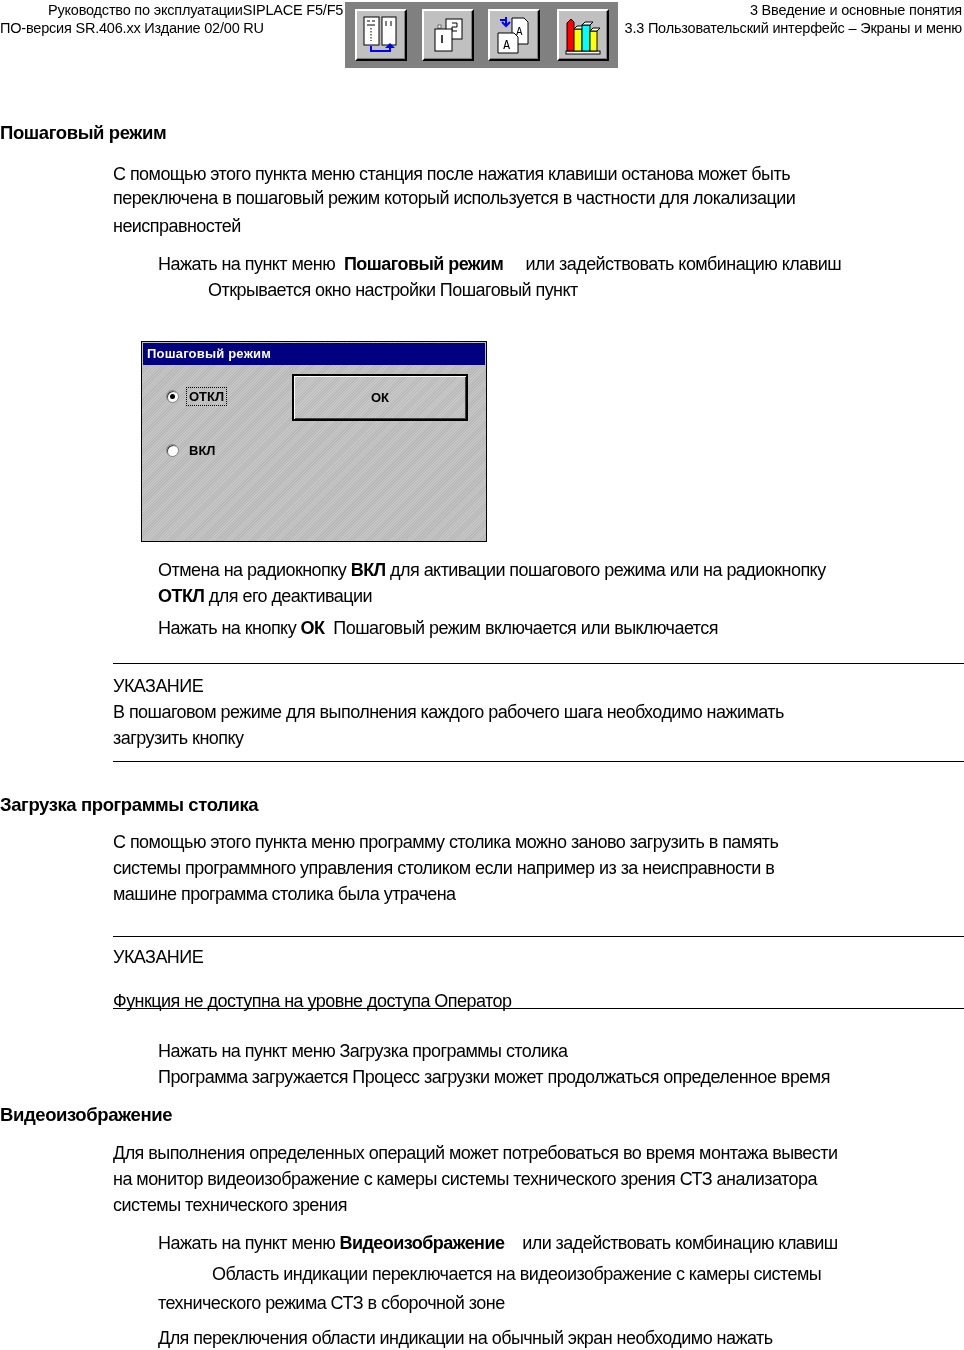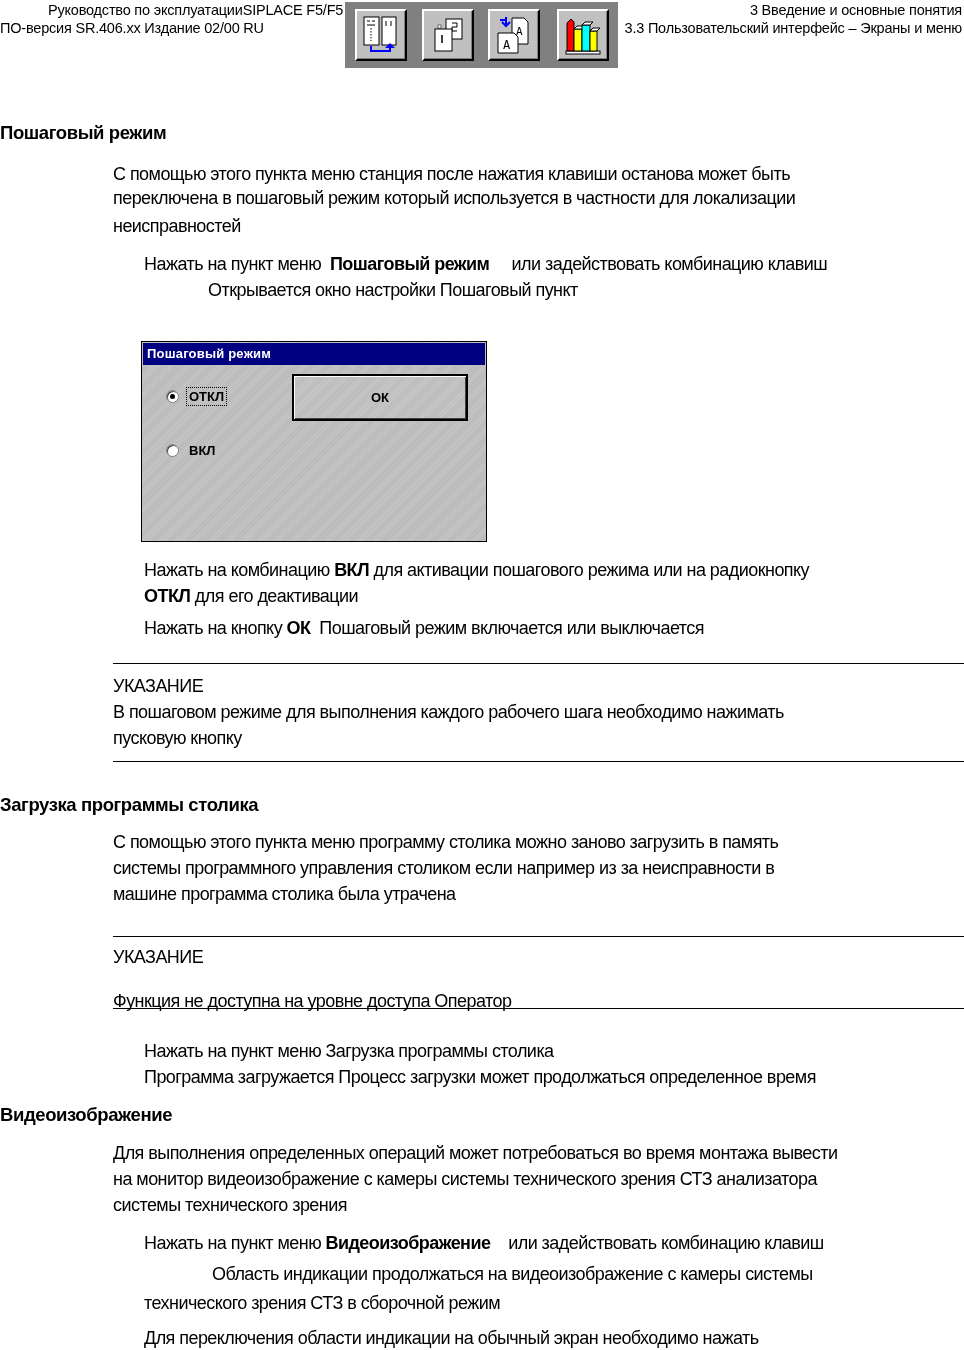--- a/index.html
+++ b/index.html
@@ -24,7 +24,7 @@
     .p { position: absolute; font-size: 18px; line-height: 26.5px; letter-spacing: -0.55px; white-space: nowrap; }
     .p b { font-weight: bold; }
     .ind1 { left: 113px; }
-    .ind2 { left: 144px; }
+    .ind2 { left: 158px; }
     .rule { position: absolute; left: 113px; right: 0; height: 1px; background: #000; }
 
     

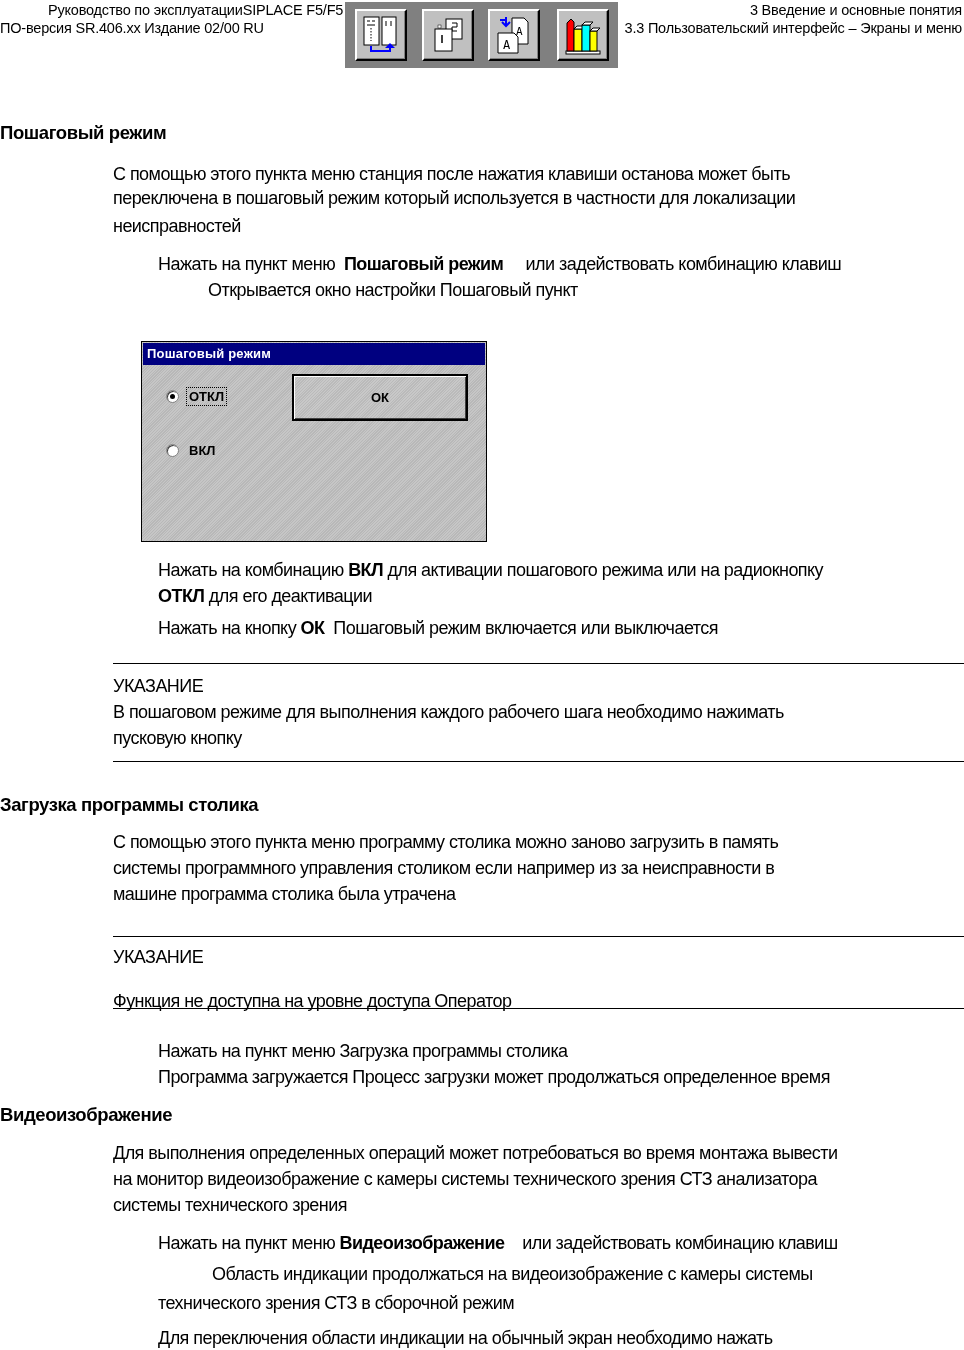--- a/index.html
+++ b/index.html
@@ -124,7 +124,7 @@
 </div>
 
 <div class="p ind2" style="top:557px">
-  <span style="white-space:pre">Нажать на комбинацию </span><b>ВКЛ</b><span style="white-space:pre"> для активации пошагового режима или на радиокнопку</span>
+  <span style="white-space:pre">Отмена на радиокнопку </span><b>ВКЛ</b><span style="white-space:pre"> для активации пошагового режима или на радиокнопку</span>
 </div>
 <div class="p ind2" style="top:583px">
   <b>ОТКЛ</b><span style="white-space:pre"> для его деактивации</span>

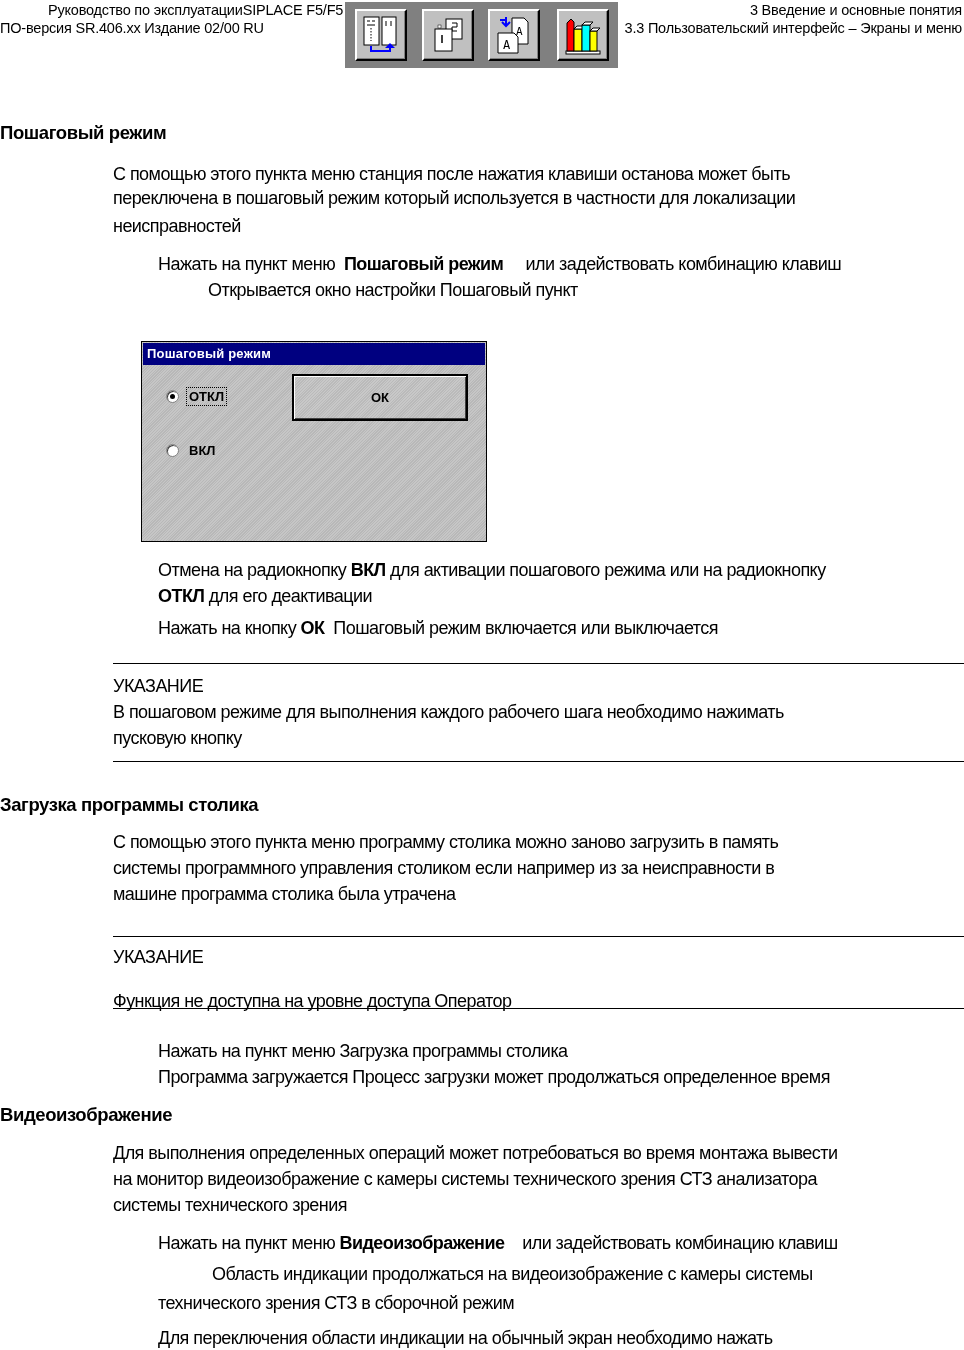--- a/index.html
+++ b/index.html
@@ -136,7 +136,7 @@
 <div class="rule" style="top:663px"></div>
 <div class="p ind1" style="top:673px">УКАЗАНИЕ</div>
 <div class="p ind1" style="top:699px">В пошаговом режиме для выполнения каждого рабочего шага необходимо нажимать</div>
-<div class="p ind1" style="top:725px">пусковую кнопку</div>
+<div class="p ind1" style="top:725px">загрузить кнопку</div>
 <div class="rule" style="top:761px"></div>
 
 <div class="h2" style="top:794px">Загрузка программы столика</div>

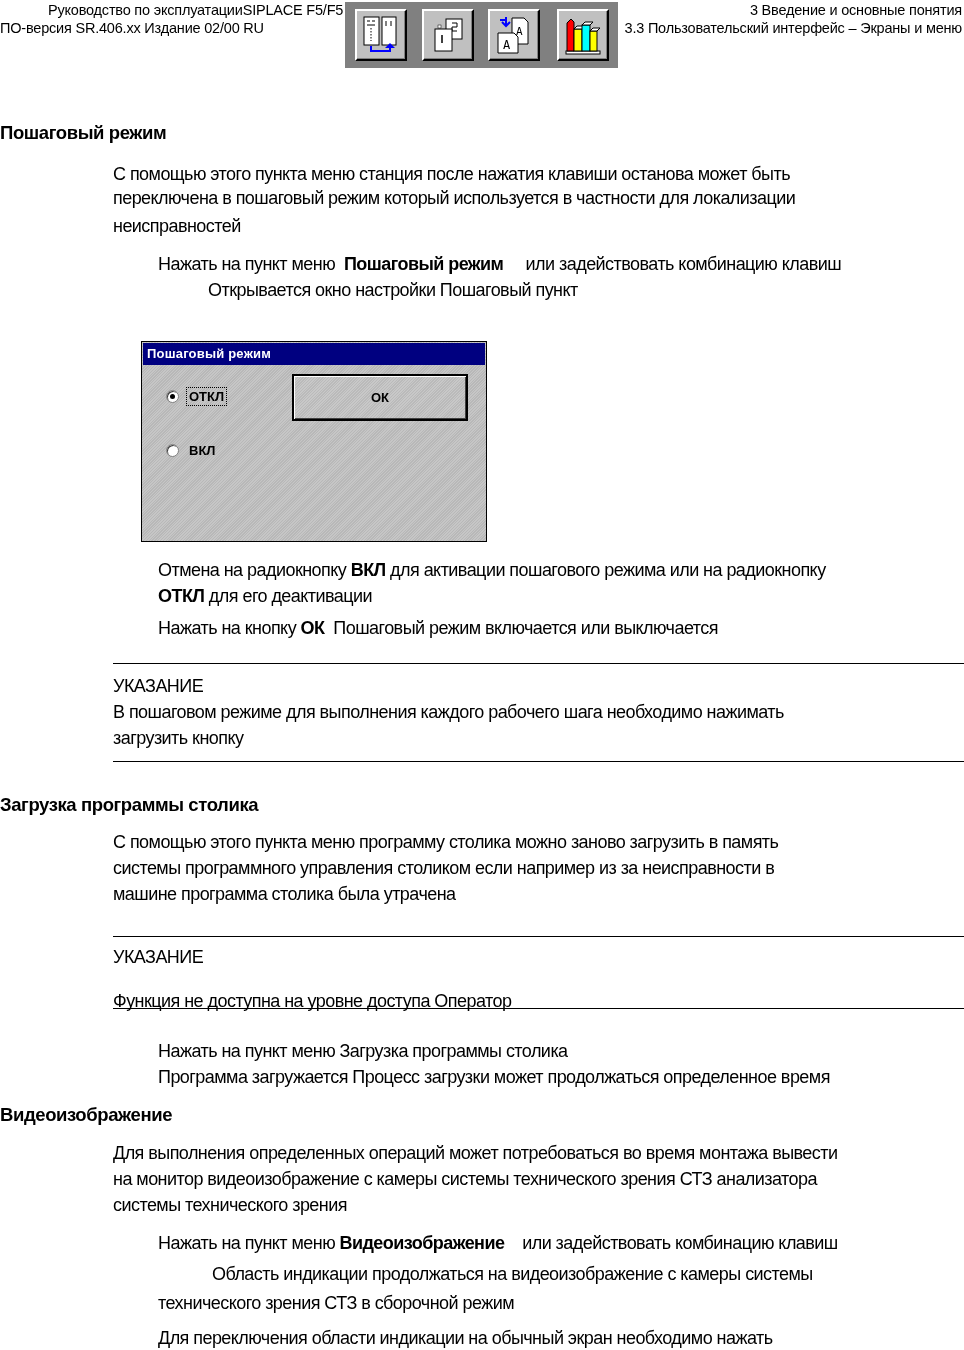--- a/index.html
+++ b/index.html
@@ -160,7 +160,7 @@
 <div class="p ind2" style="top:1230px">
   <span style="white-space:pre">Нажать на пункт меню </span><b>Видеоизображение</b><span style="white-space:pre">    или задействовать комбинацию клавиш</span>
 </div>
-<div class="p" style="left:212px;top:1261px">Область индикации продолжаться на видеоизображение с камеры системы</div>
+<div class="p" style="left:212px;top:1261px">Область индикации переключается на видеоизображение с камеры системы</div>
 <div class="p ind2" style="top:1290px">технического зрения  СТЗ  в сборочной режим</div>
 <div class="p ind2" style="top:1325px">Для переключения области индикации на обычный экран необходимо нажать</div>
 

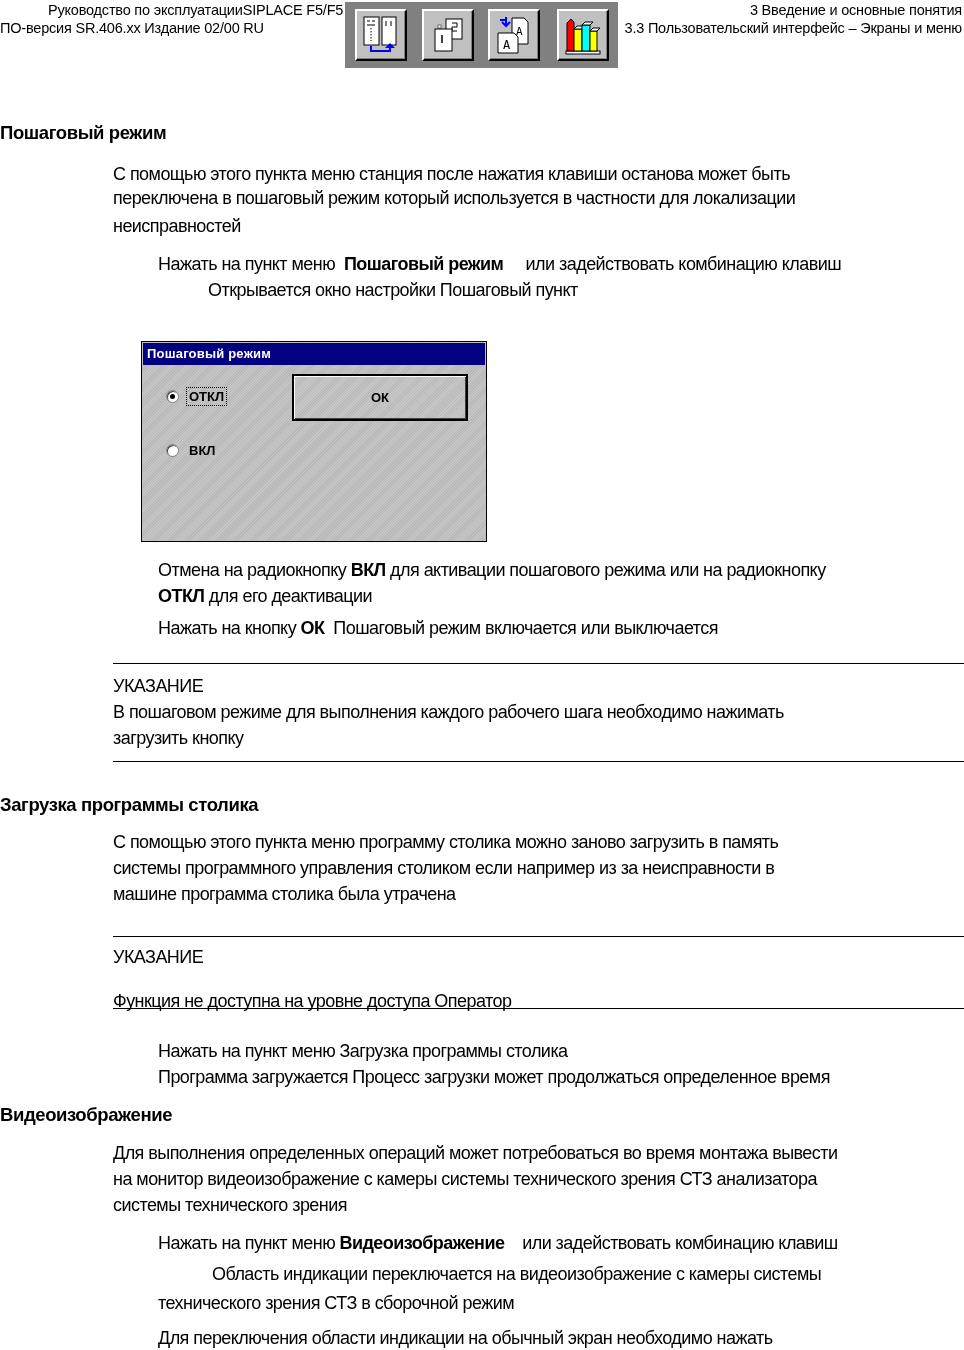--- a/index.html
+++ b/index.html
@@ -161,7 +161,7 @@
   <span style="white-space:pre">Нажать на пункт меню </span><b>Видеоизображение</b><span style="white-space:pre">    или задействовать комбинацию клавиш</span>
 </div>
 <div class="p" style="left:212px;top:1261px">Область индикации переключается на видеоизображение с камеры системы</div>
-<div class="p ind2" style="top:1290px">технического зрения  СТЗ  в сборочной режим</div>
+<div class="p ind2" style="top:1290px">технического режима  СТЗ  в сборочной зоне</div>
 <div class="p ind2" style="top:1325px">Для переключения области индикации на обычный экран необходимо нажать</div>
 
 </body></html>

